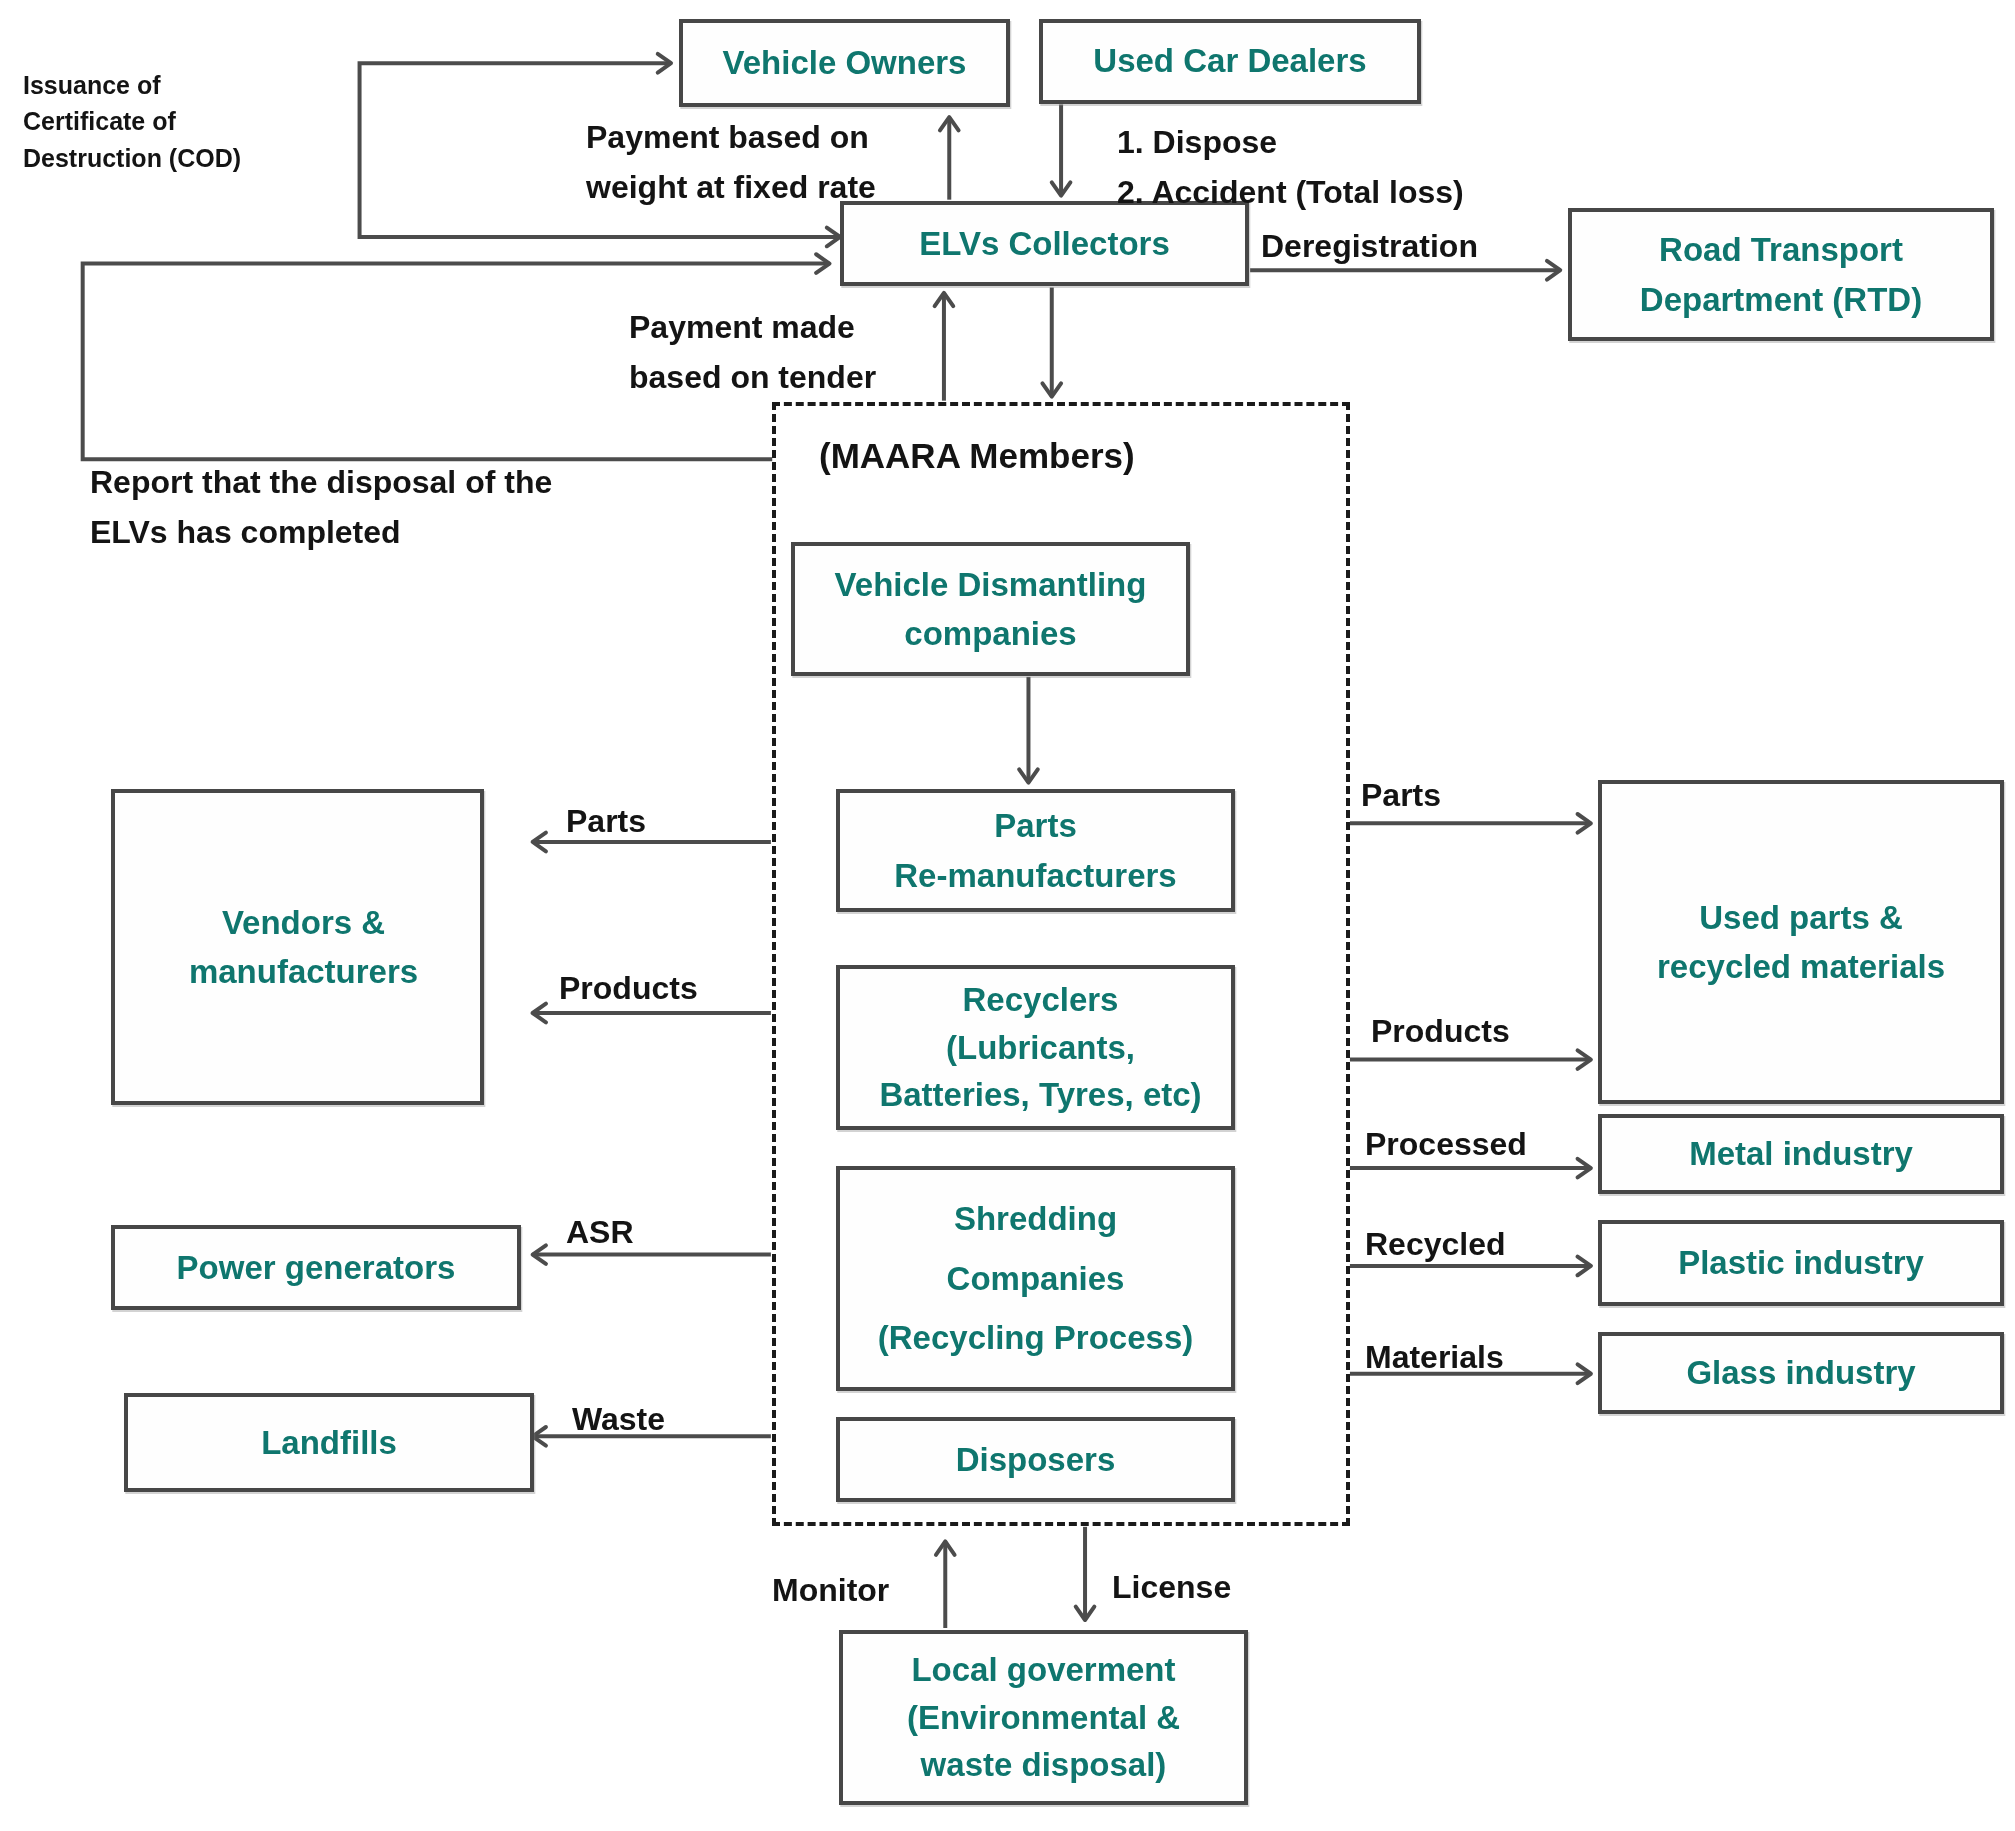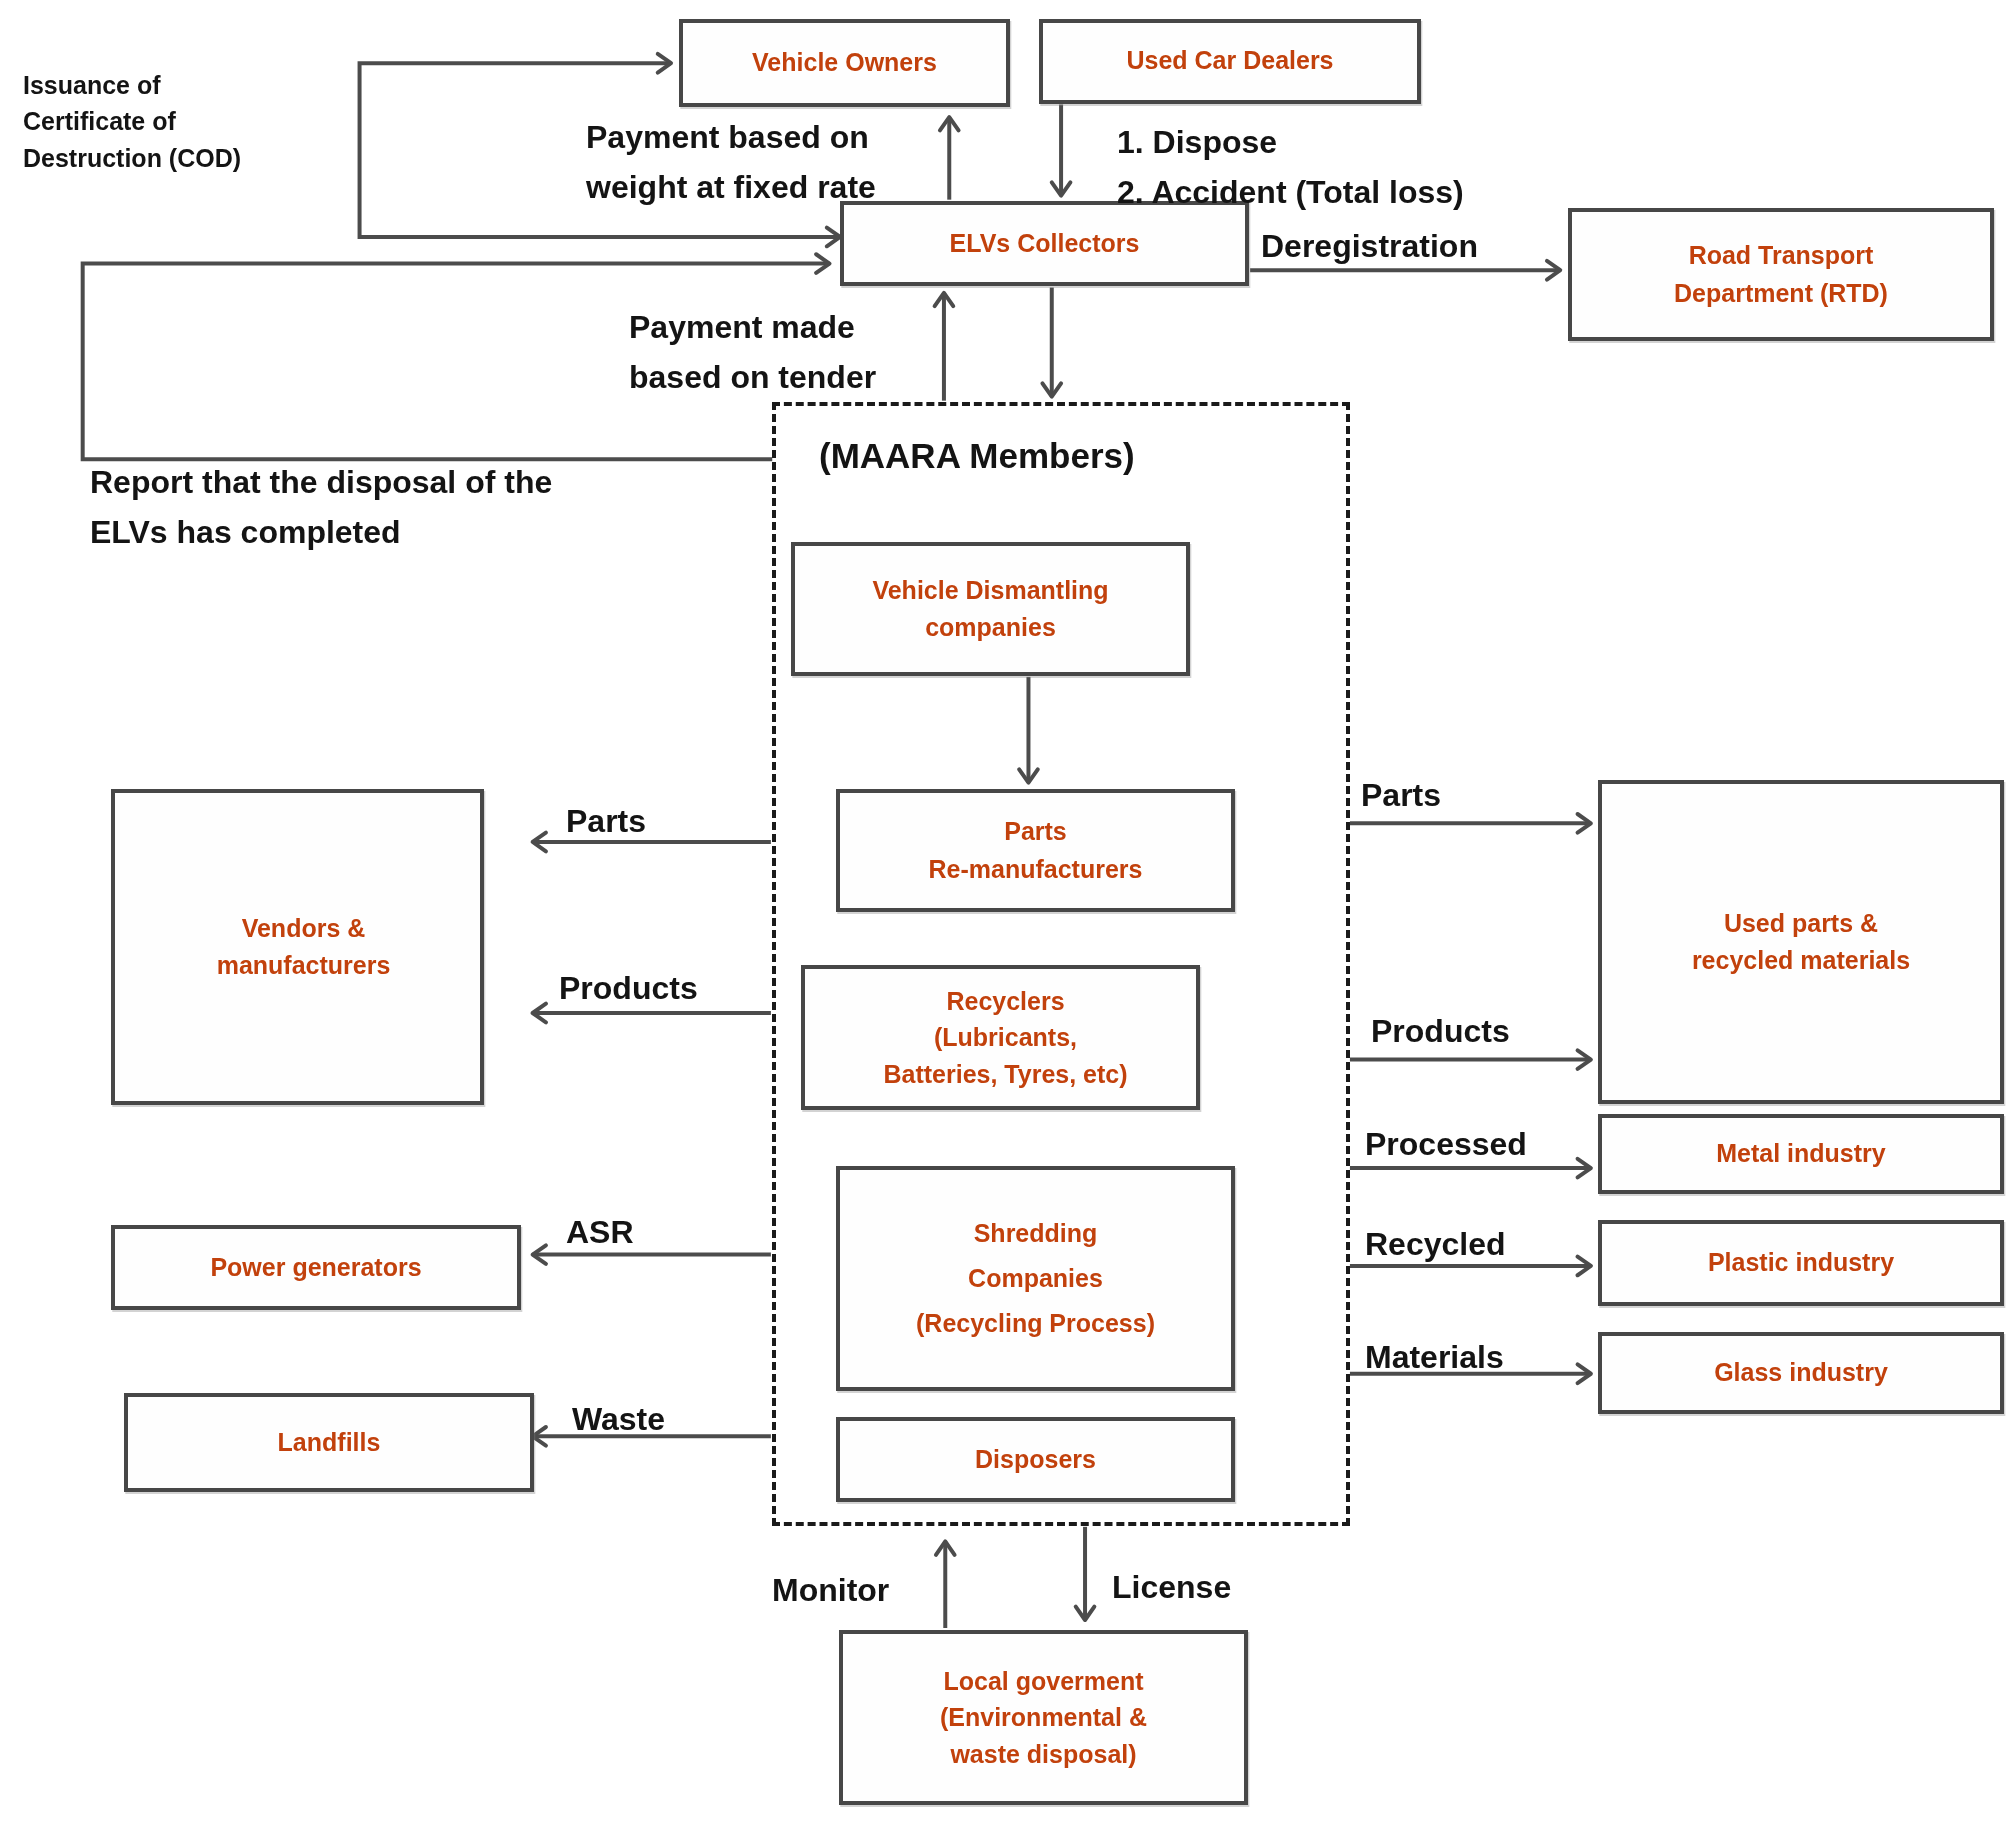--- a/index.html
+++ b/index.html
@@ -11,7 +11,7 @@
   .box{position:absolute;box-sizing:border-box;border:4px solid #474747;background:#fefefe;
        display:flex;align-items:center;justify-content:center;text-align:center;z-index:3;
        box-shadow:1.3px 2px 0 rgba(130,130,130,.35);}
-  .box-label{white-space:pre-line;font-weight:bold;font-size:25px;line-height:1.5;color:#c2410c;}
+  .box-label{white-space:pre-line;font-weight:bold;font-size:33px;line-height:1.5;color:#0f766e;}
   .free-label{position:absolute;z-index:3;font-weight:bold;font-size:32px;line-height:1.55;
               color:#141414;text-align:left;white-space:pre-line;}
   .align-left{text-align:left;}

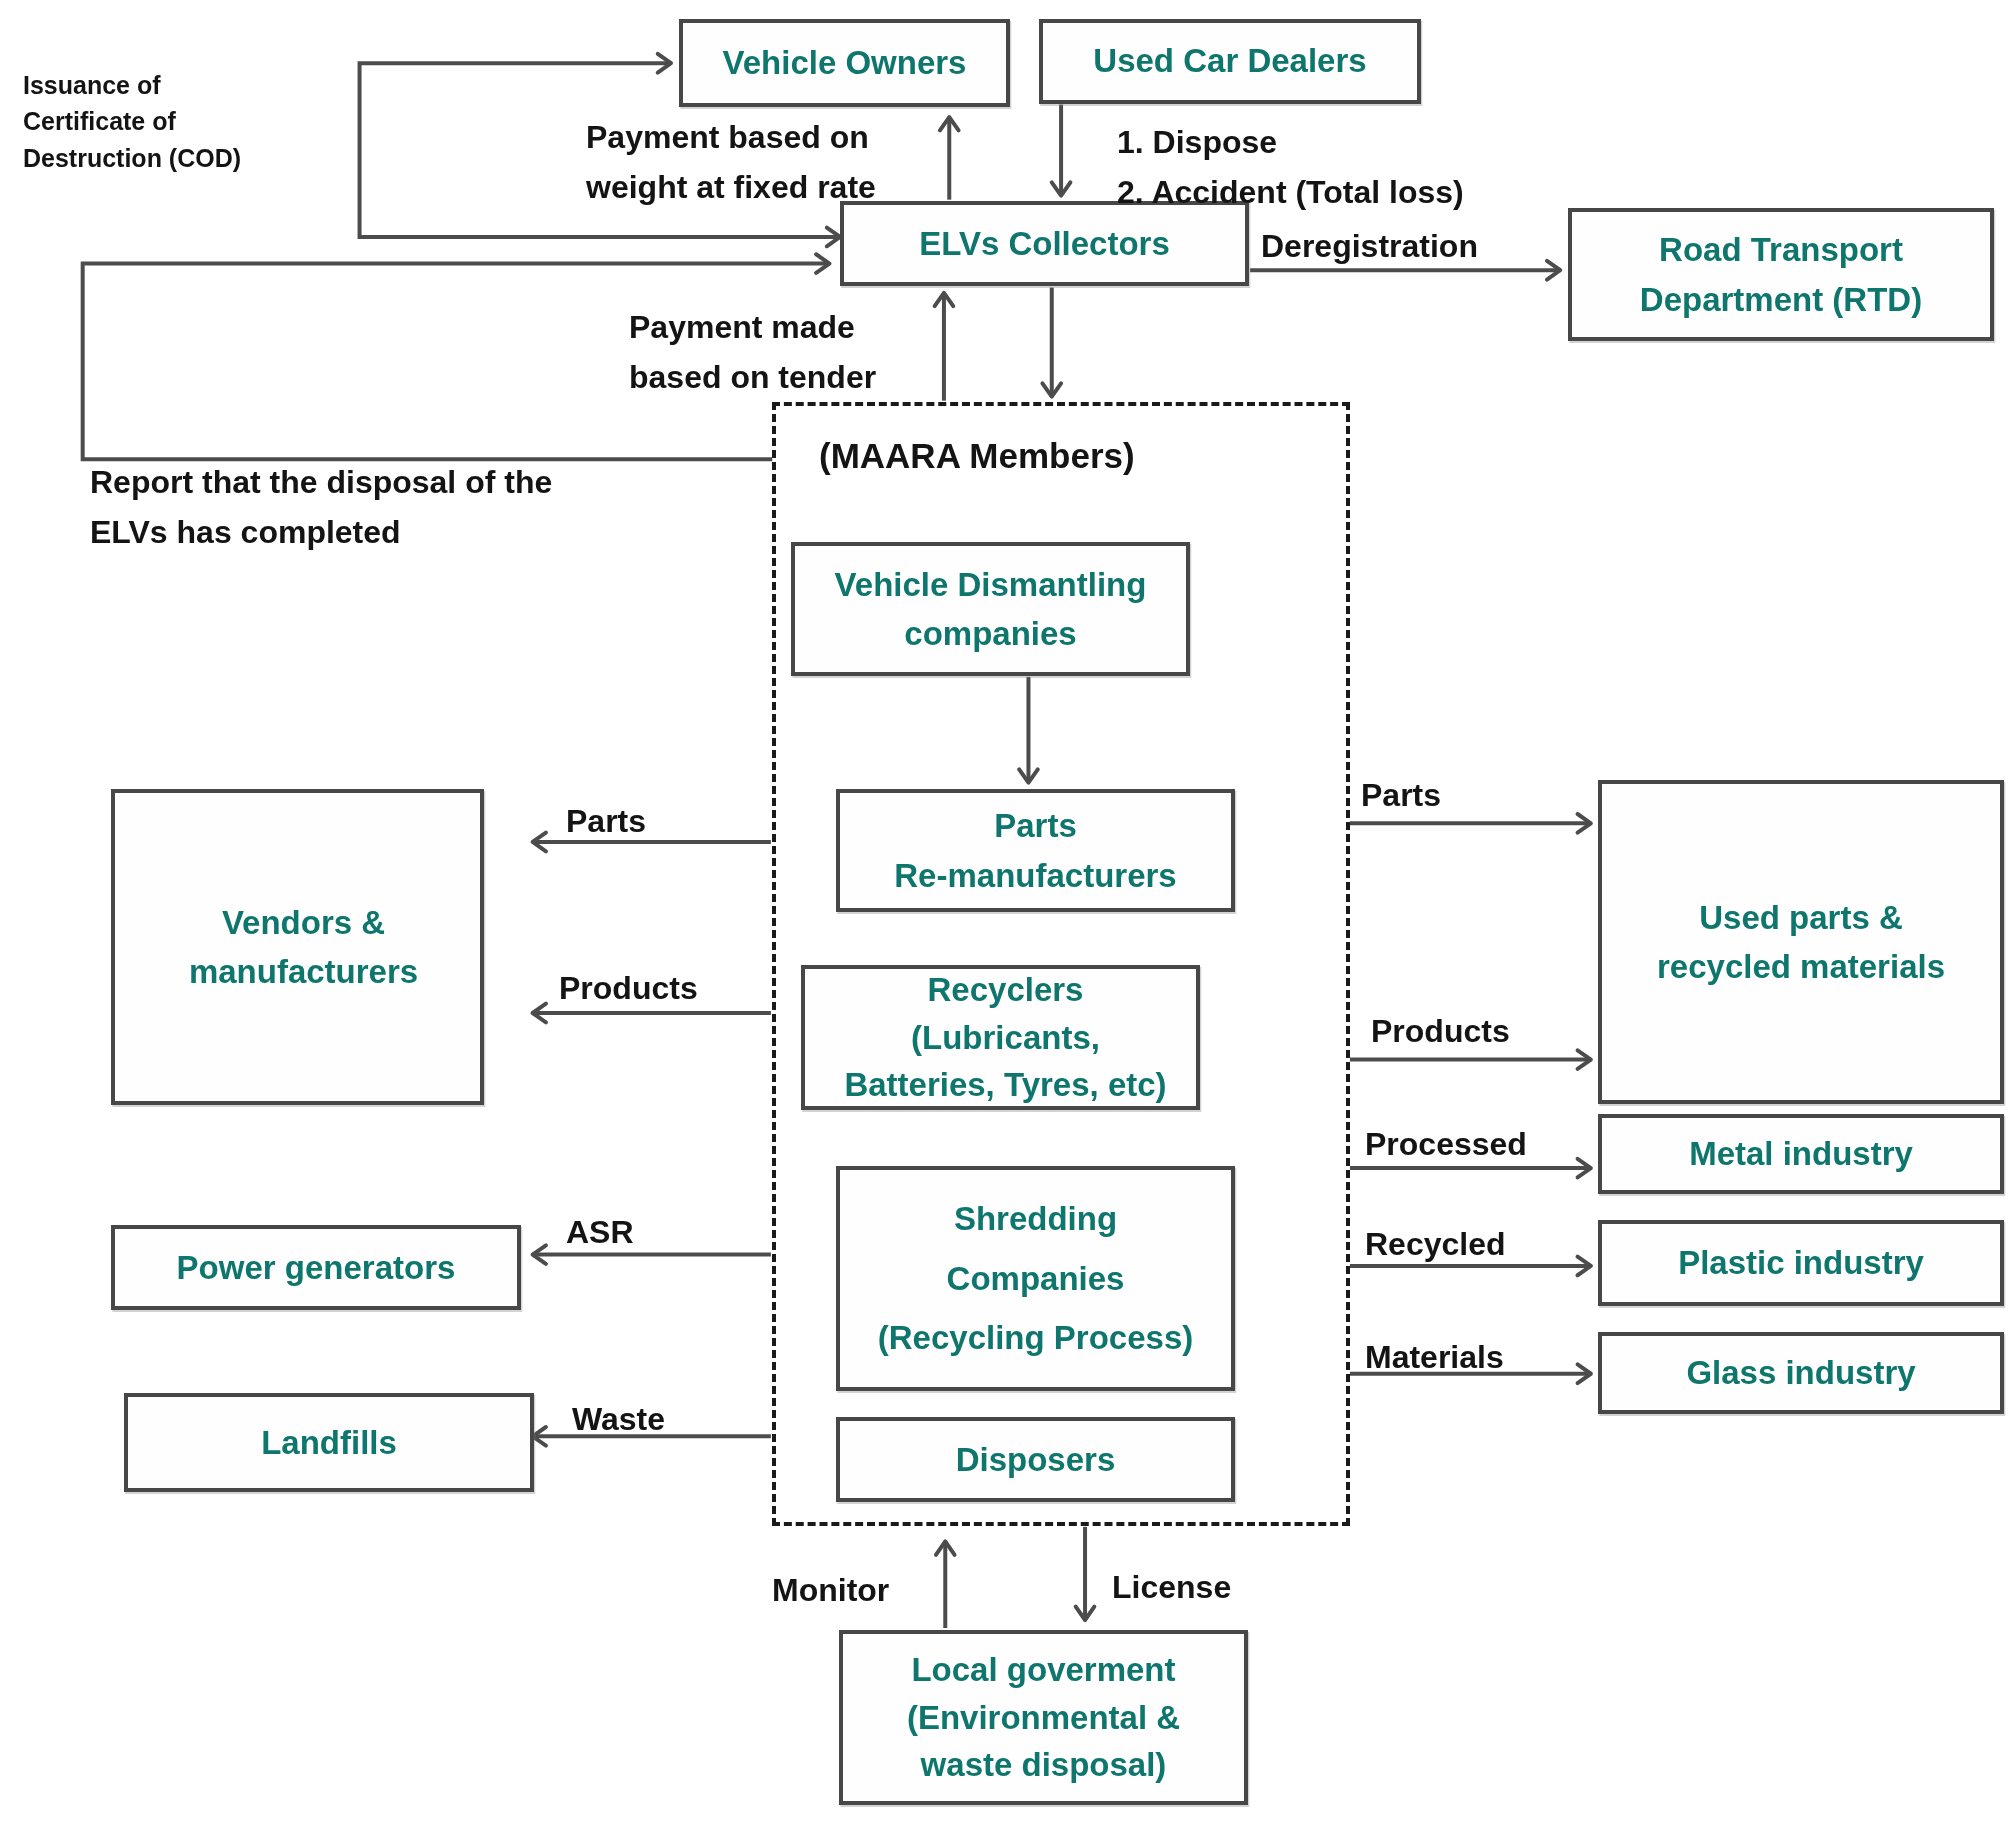--- a/index.html
+++ b/index.html
@@ -76,7 +76,7 @@
     <span class="box-label">Parts
 Re-manufacturers</span>
   </div>
-  <div class="box" style="left:801px;top:965px;width:399px;height:145px;padding-left:10px;">
+  <div class="box" style="left:836px;top:965px;width:399px;height:165px;padding-left:10px;">
     <span class="box-label" style="line-height:1.45;">Recyclers
 (Lubricants,
 Batteries, Tyres, etc)</span>

